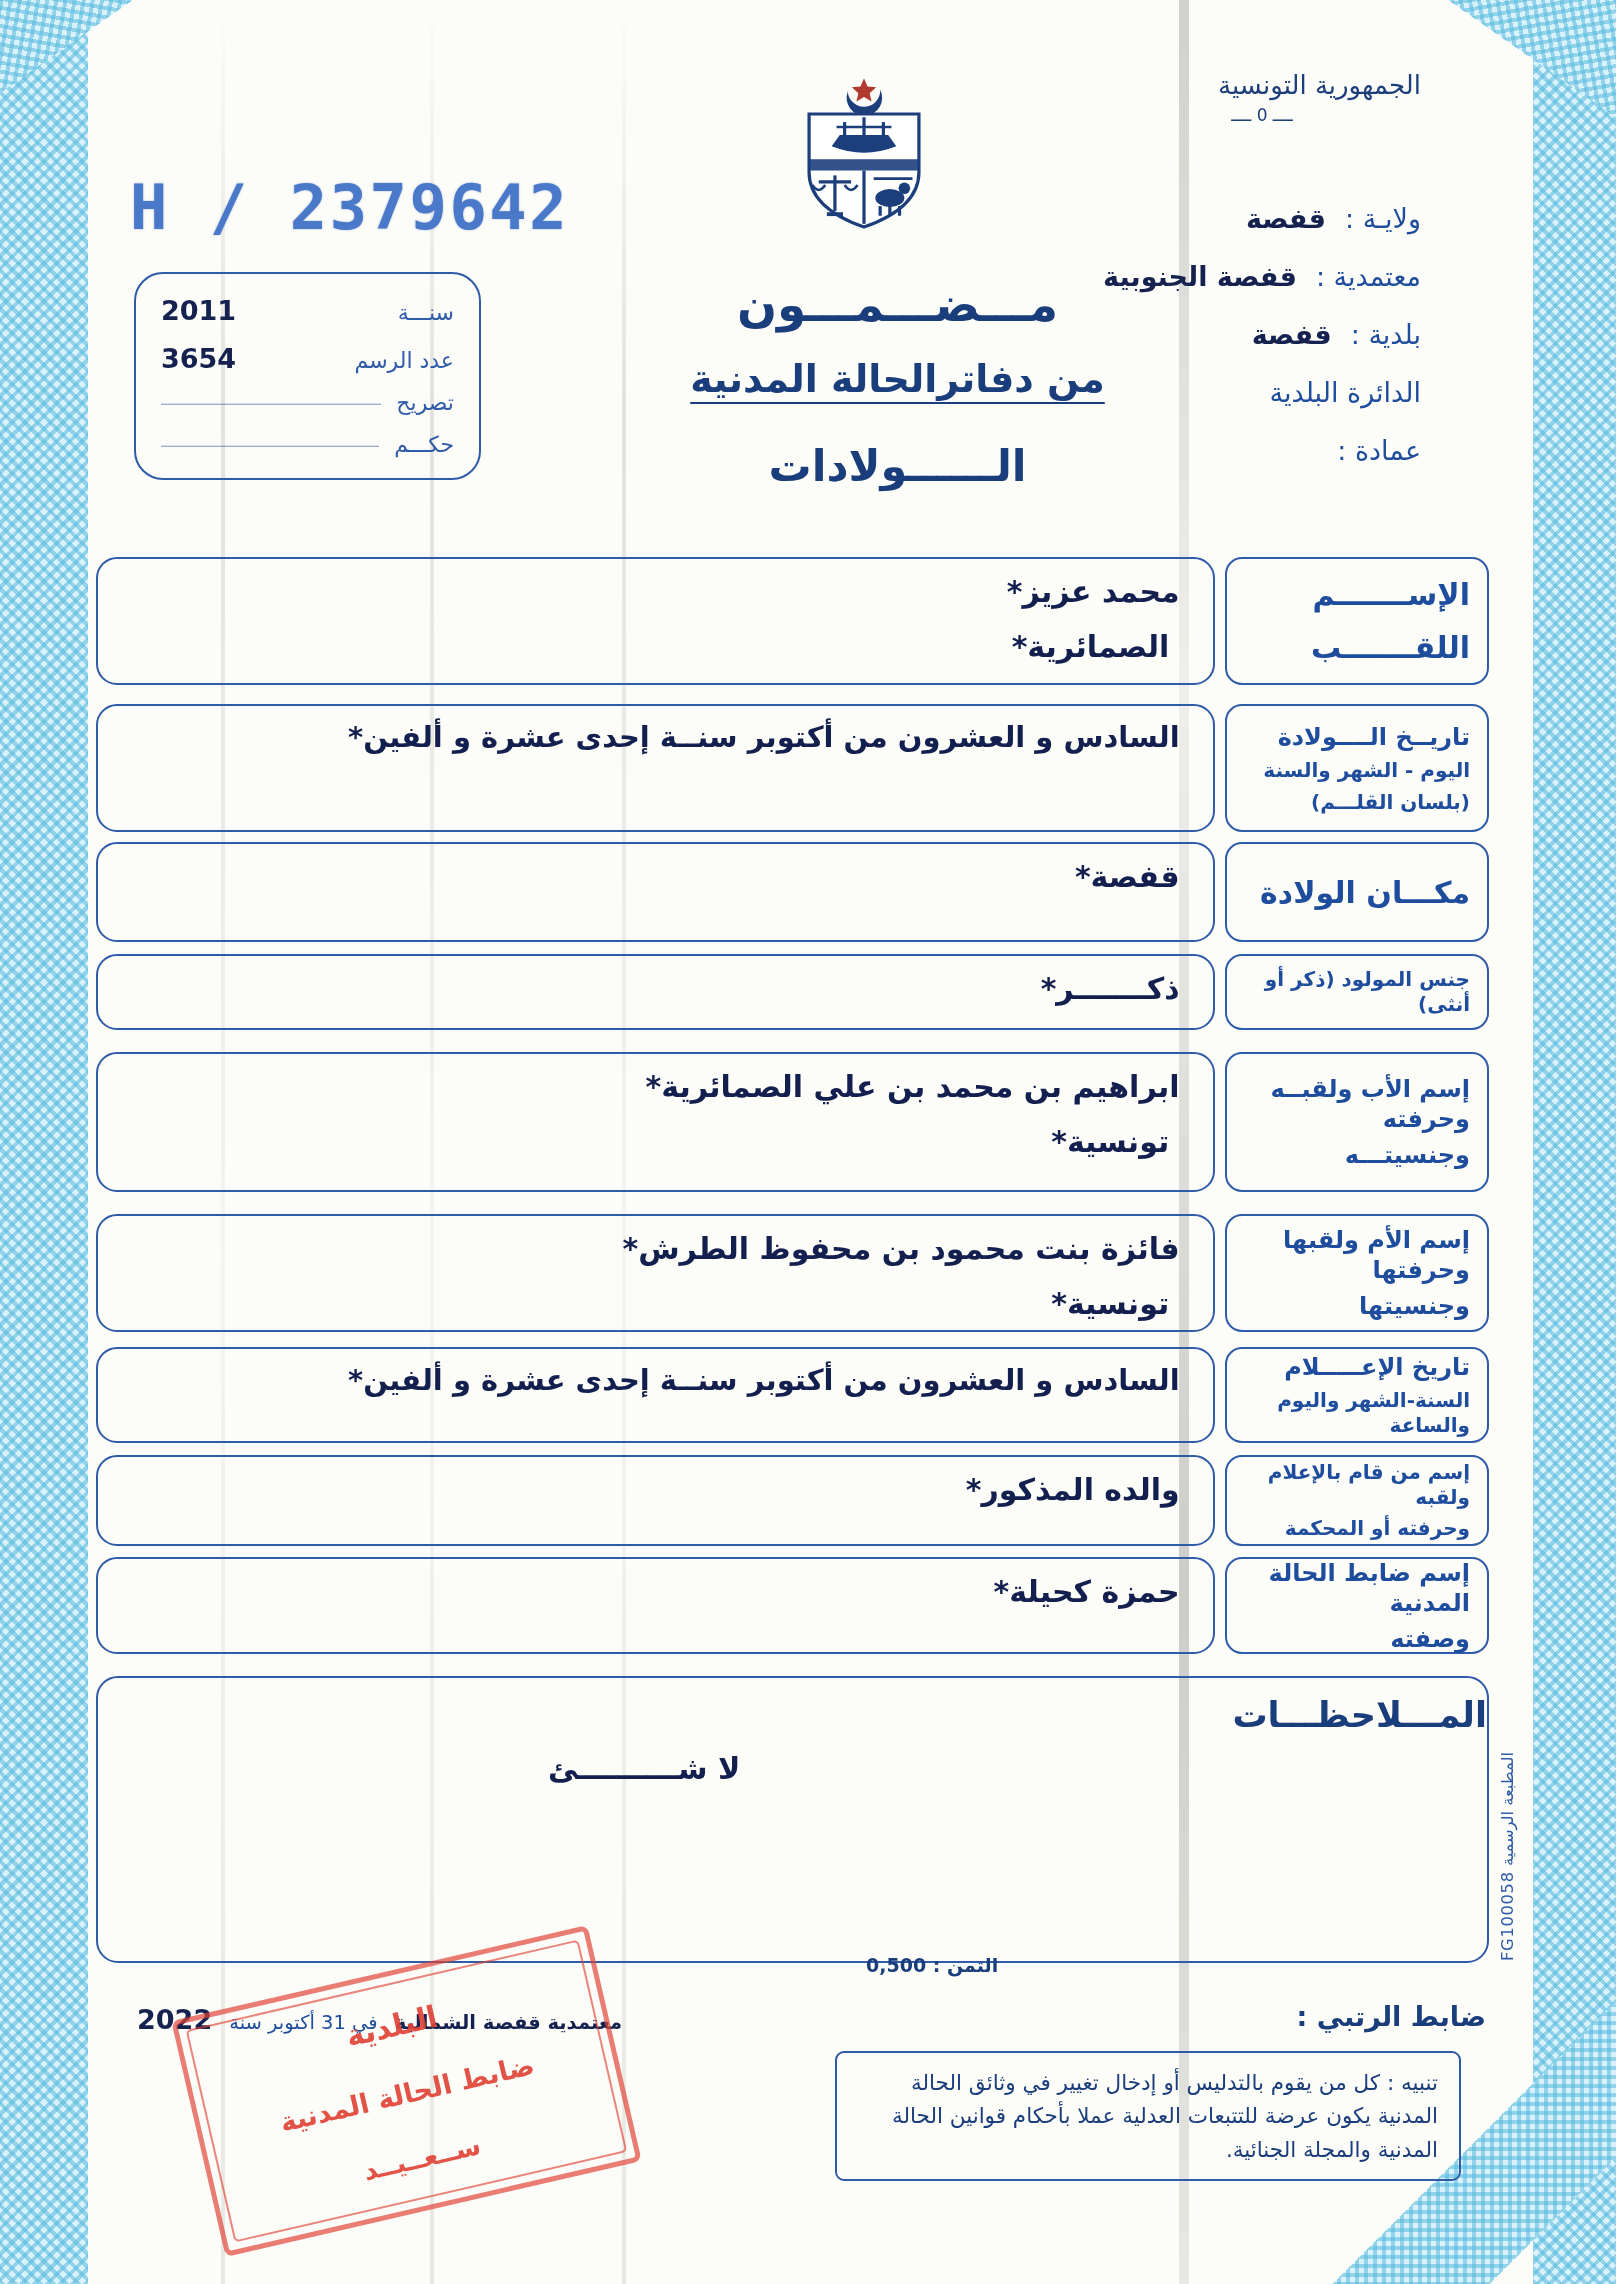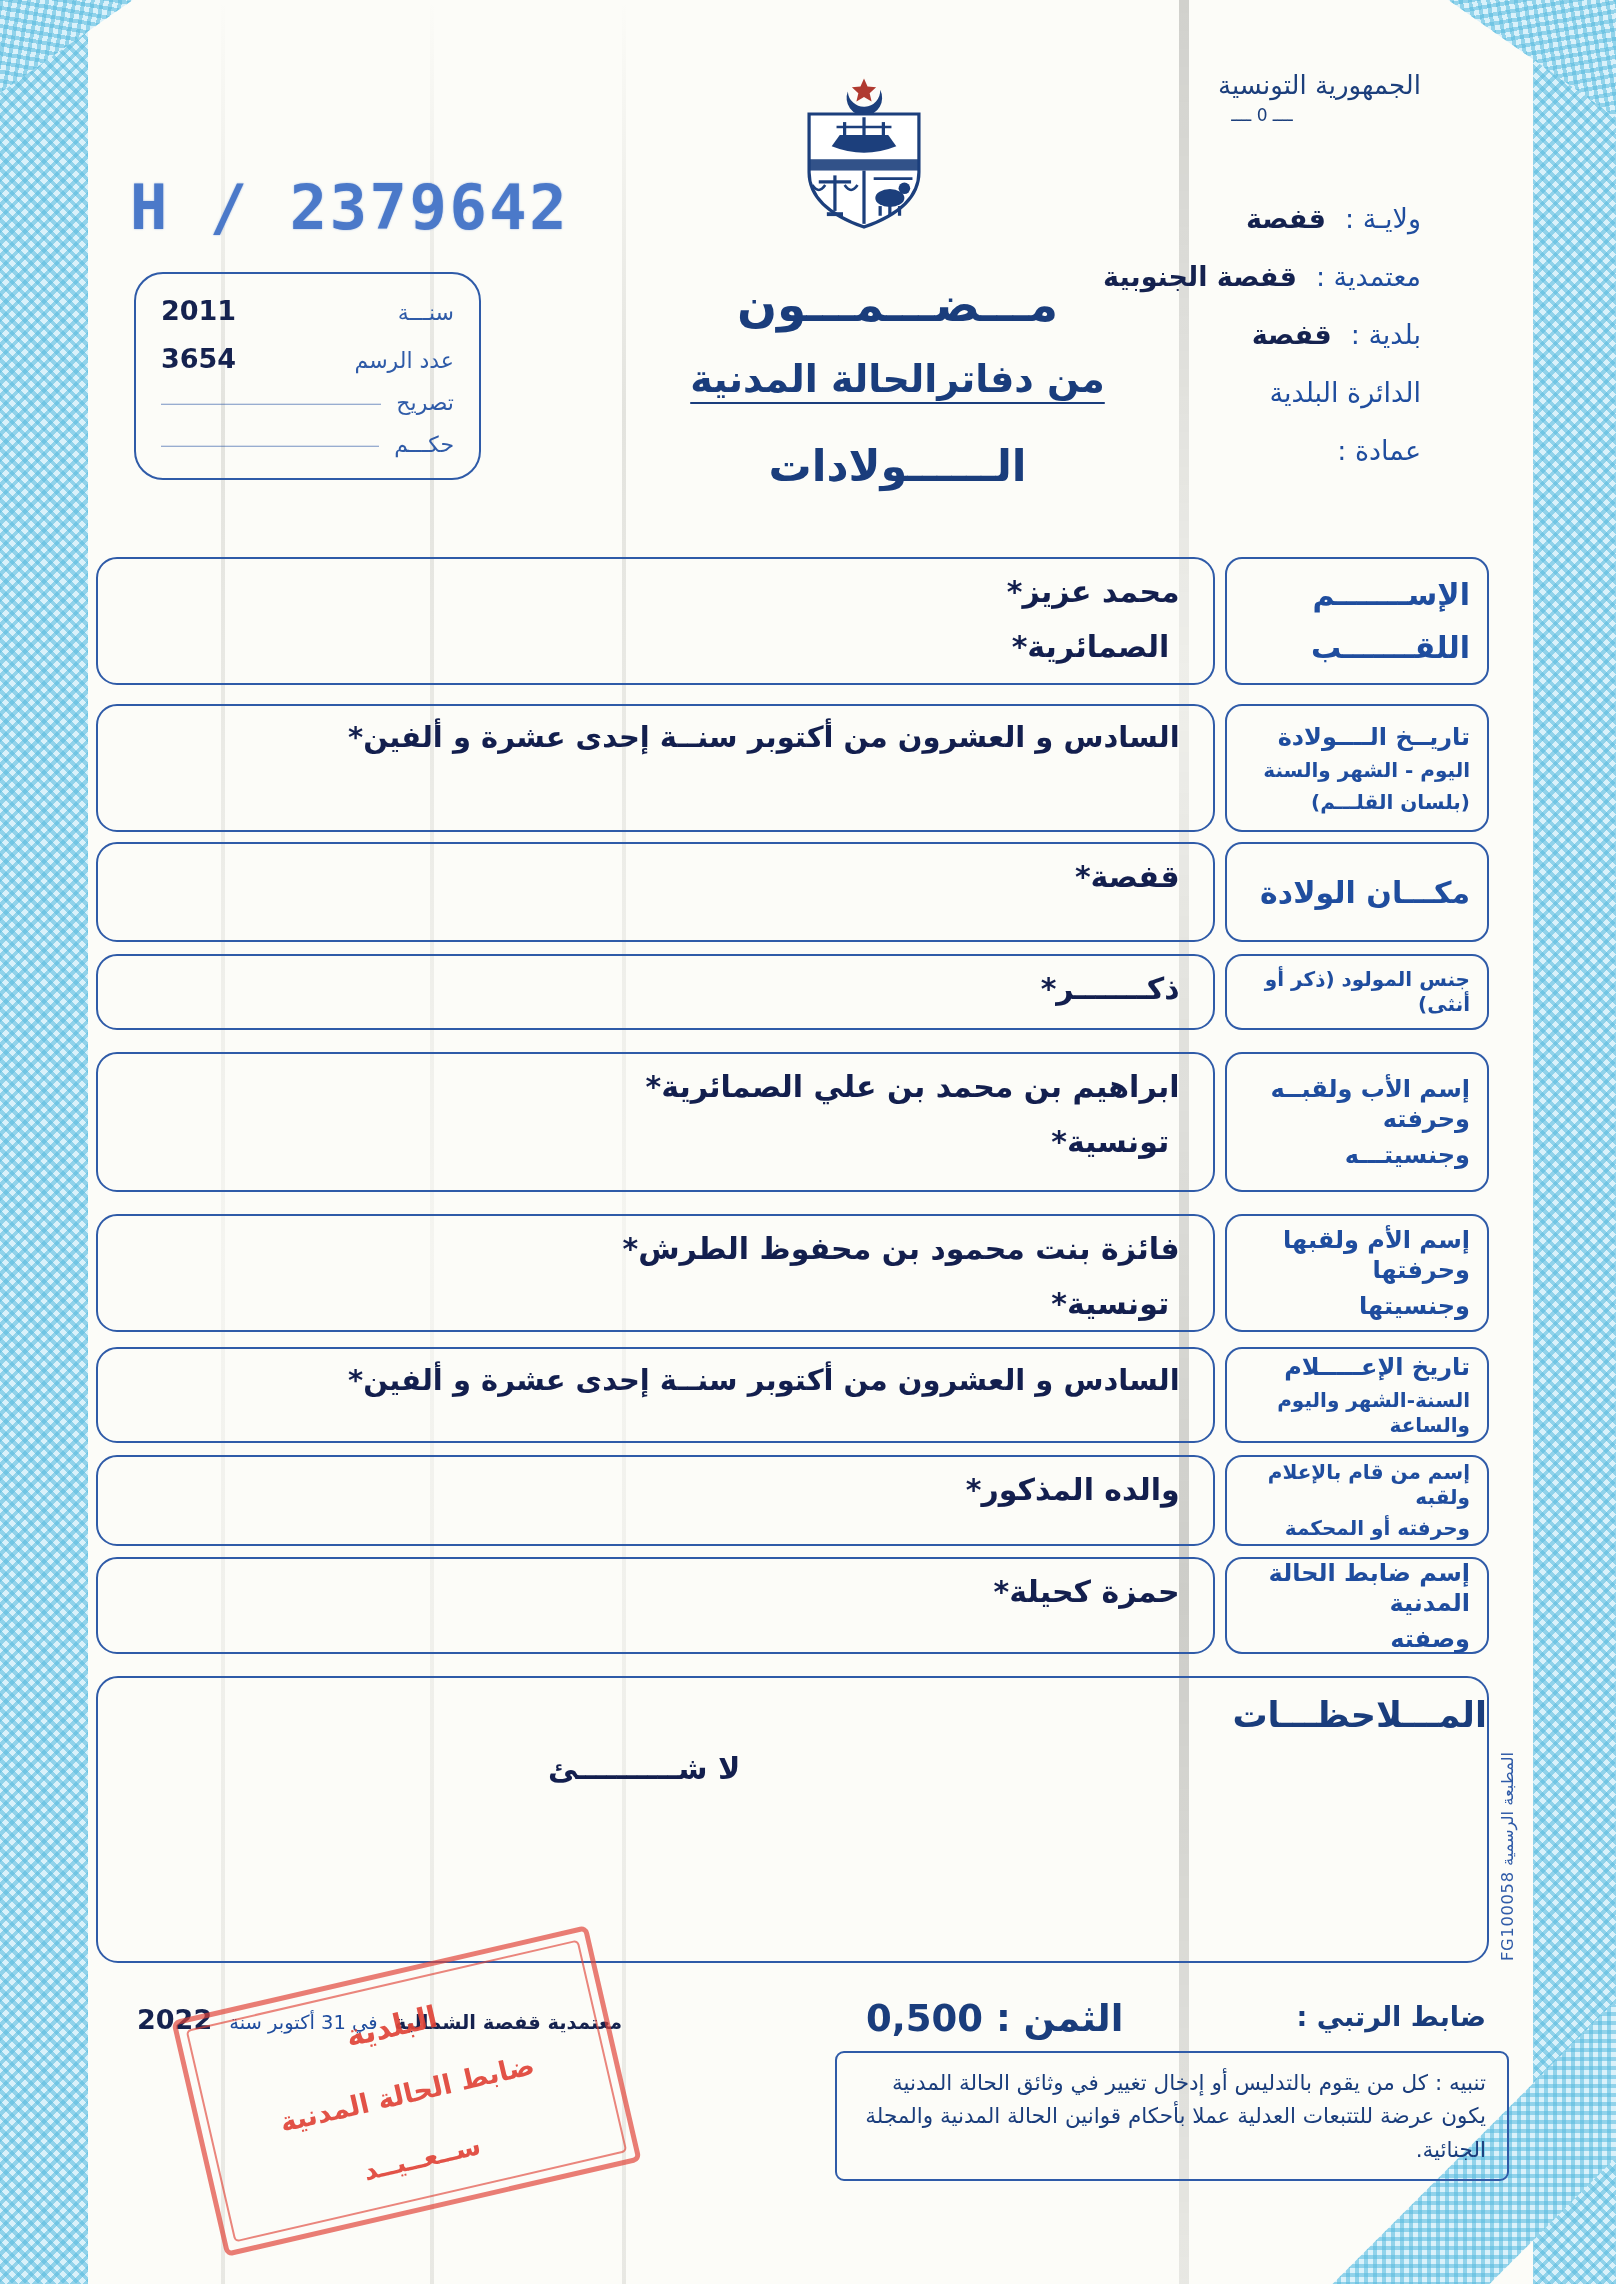--- a/index.html
+++ b/index.html
@@ -84,7 +84,7 @@
   .notes-value{position:absolute;top:73px;left:450px;font-size:30px;font-weight:bold;color:#131f4e;}
   
   .ordinal{position:absolute;right:130px;top:2001px;font-size:27px;font-weight:bold;color:#1a3d7c;}
-  .price{position:absolute;left:866px;top:1997px;font-size:37px;font-weight:bold;color:#1a3d7c;}
+  .price{position:absolute;left:866px;top:1954px;font-size:19px;font-weight:bold;color:#1a3d7c;}
   .issue{position:absolute;left:137px;top:2004px;width:485px;display:flex;justify-content:space-between;align-items:baseline;}
   .issue-office{font-size:19.5px;font-weight:bold;color:#15224f;white-space:nowrap;}
   .issue-date{font-size:19.5px;color:#1f4d9e;white-space:nowrap;}

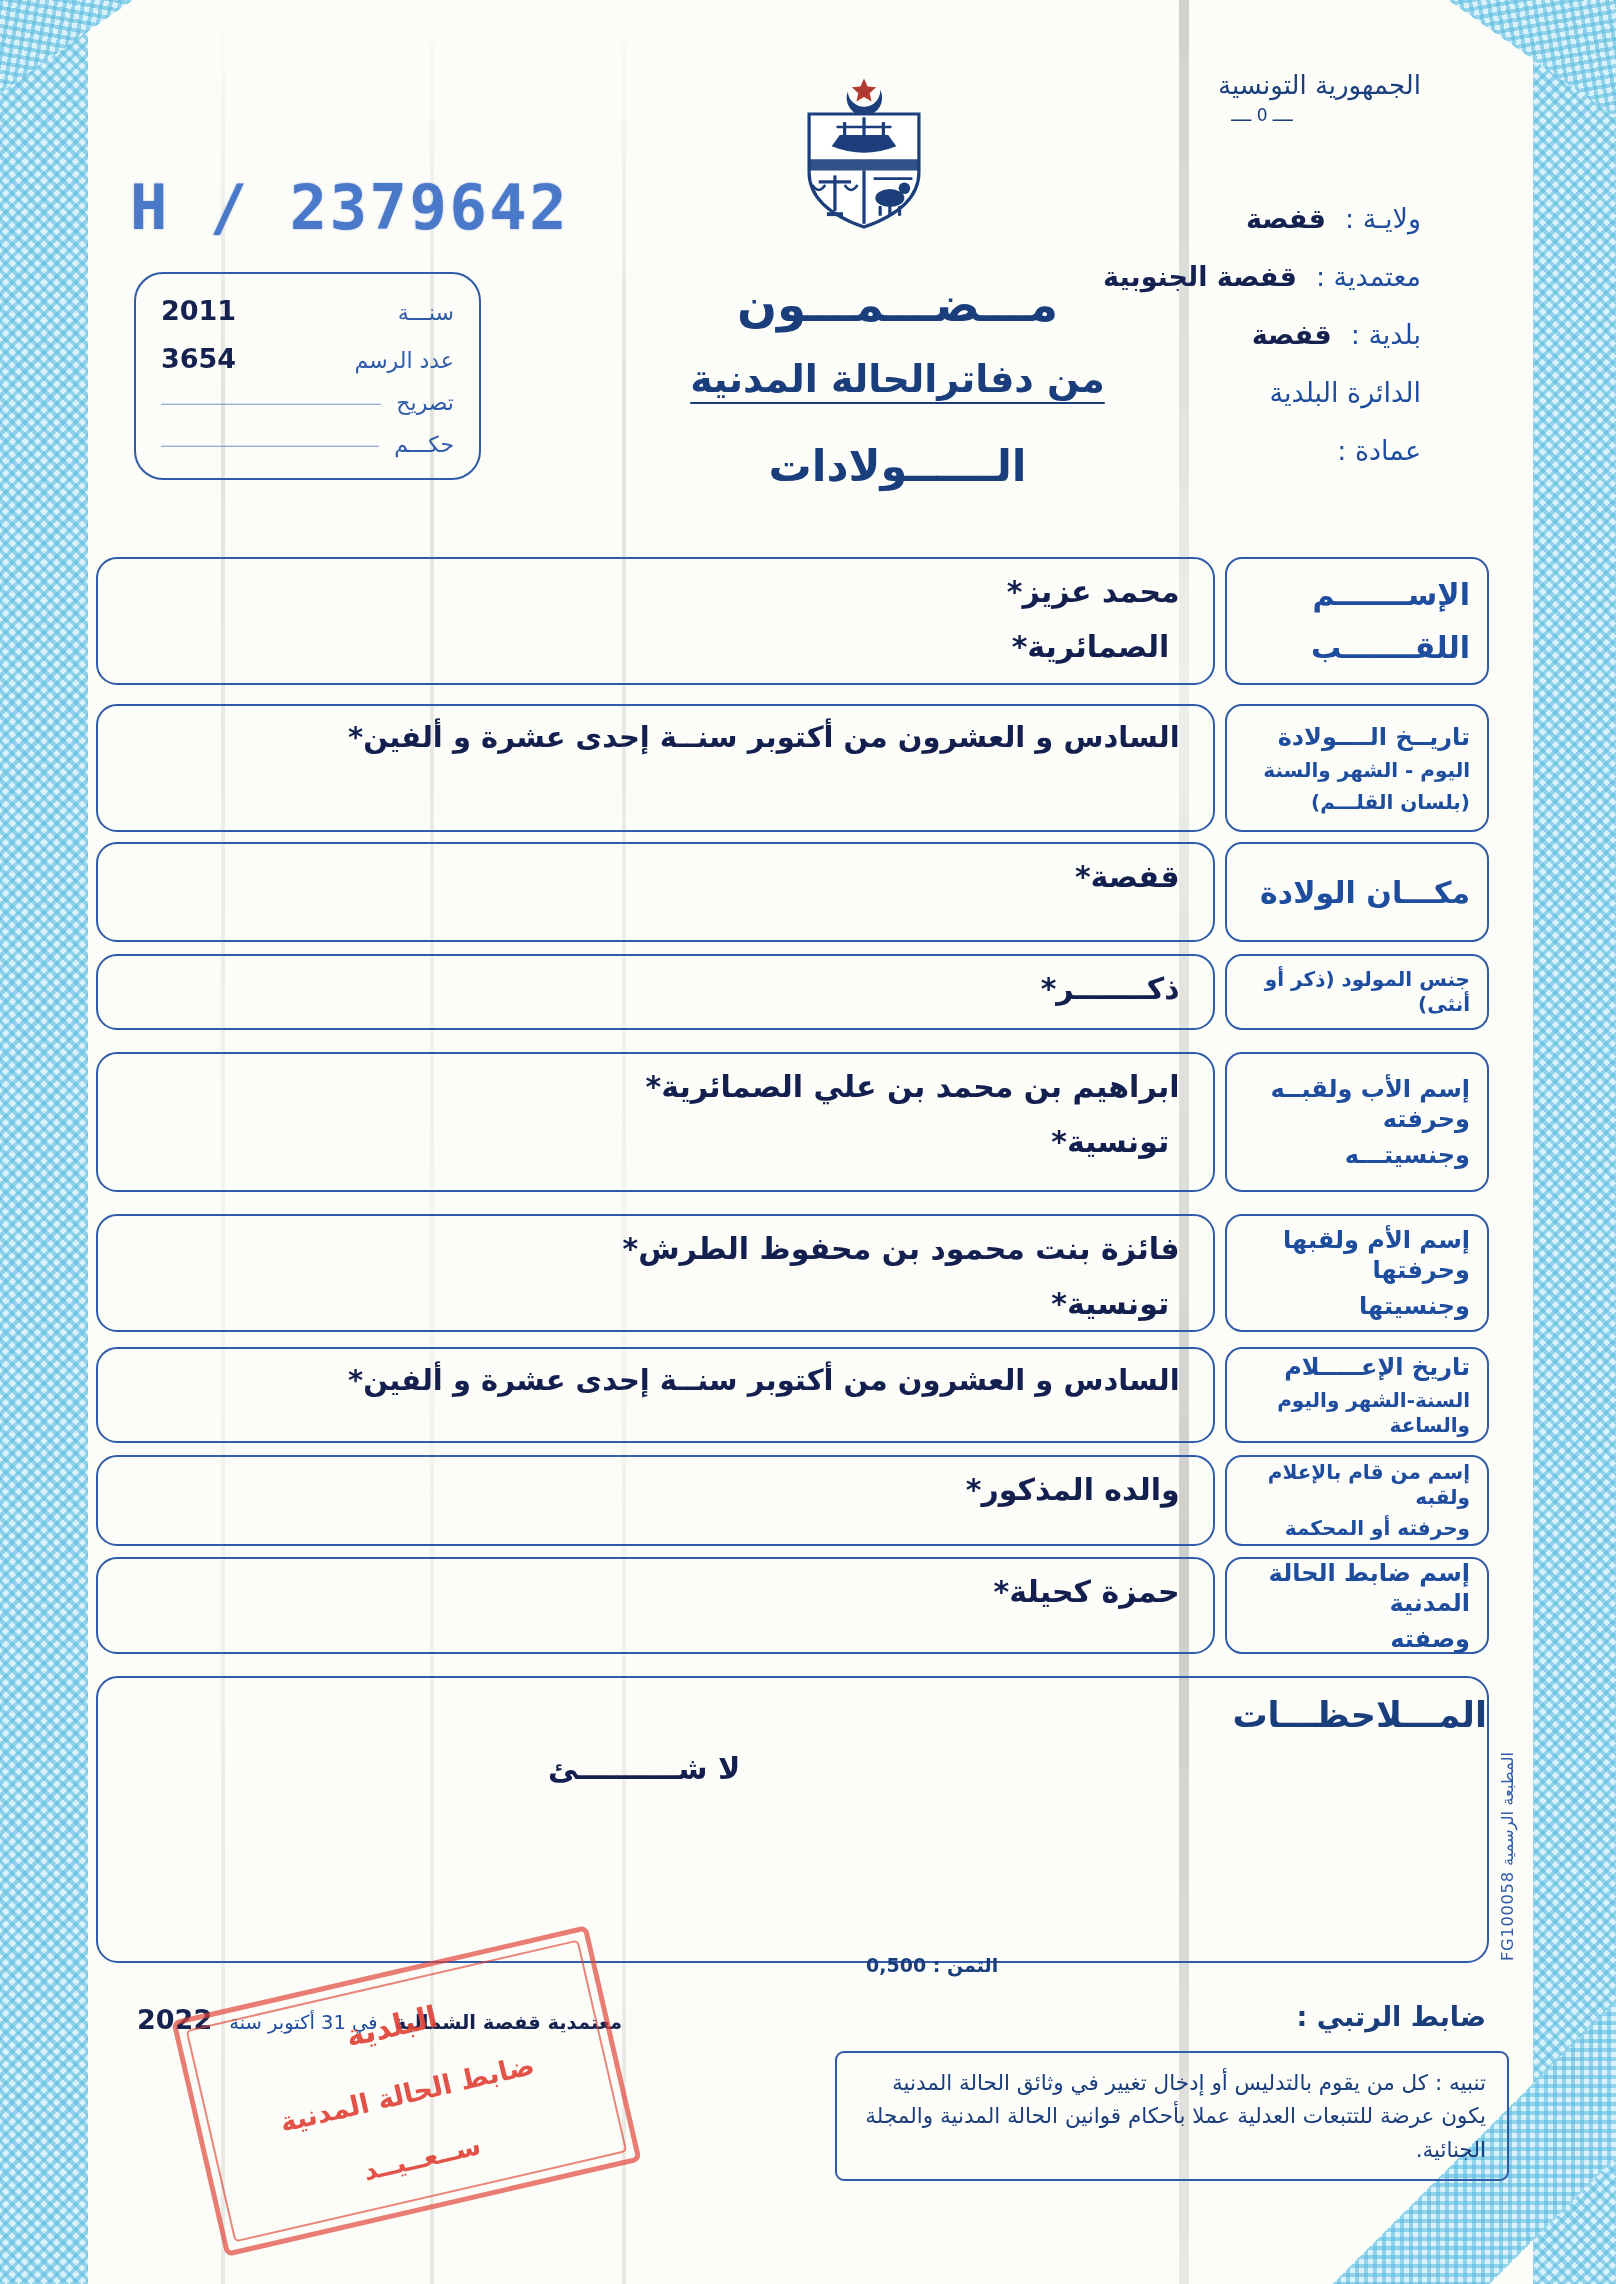--- a/index.html
+++ b/index.html
@@ -90,7 +90,7 @@
   .issue-date{font-size:19.5px;color:#1f4d9e;white-space:nowrap;}
   .issue-year{font-size:27px;font-weight:bold;color:#15224f;}
   .warning{
-    position:absolute;left:835px;top:2051px;width:674px;min-height:106px;
+    position:absolute;left:835px;top:2051px;width:626px;min-height:106px;
     border:2px solid #2f5ba8;border-radius:9px;box-sizing:border-box;
     padding:13px 21px;font-size:21.5px;color:#1a3d7c;line-height:1.55;text-align:right;
   }

